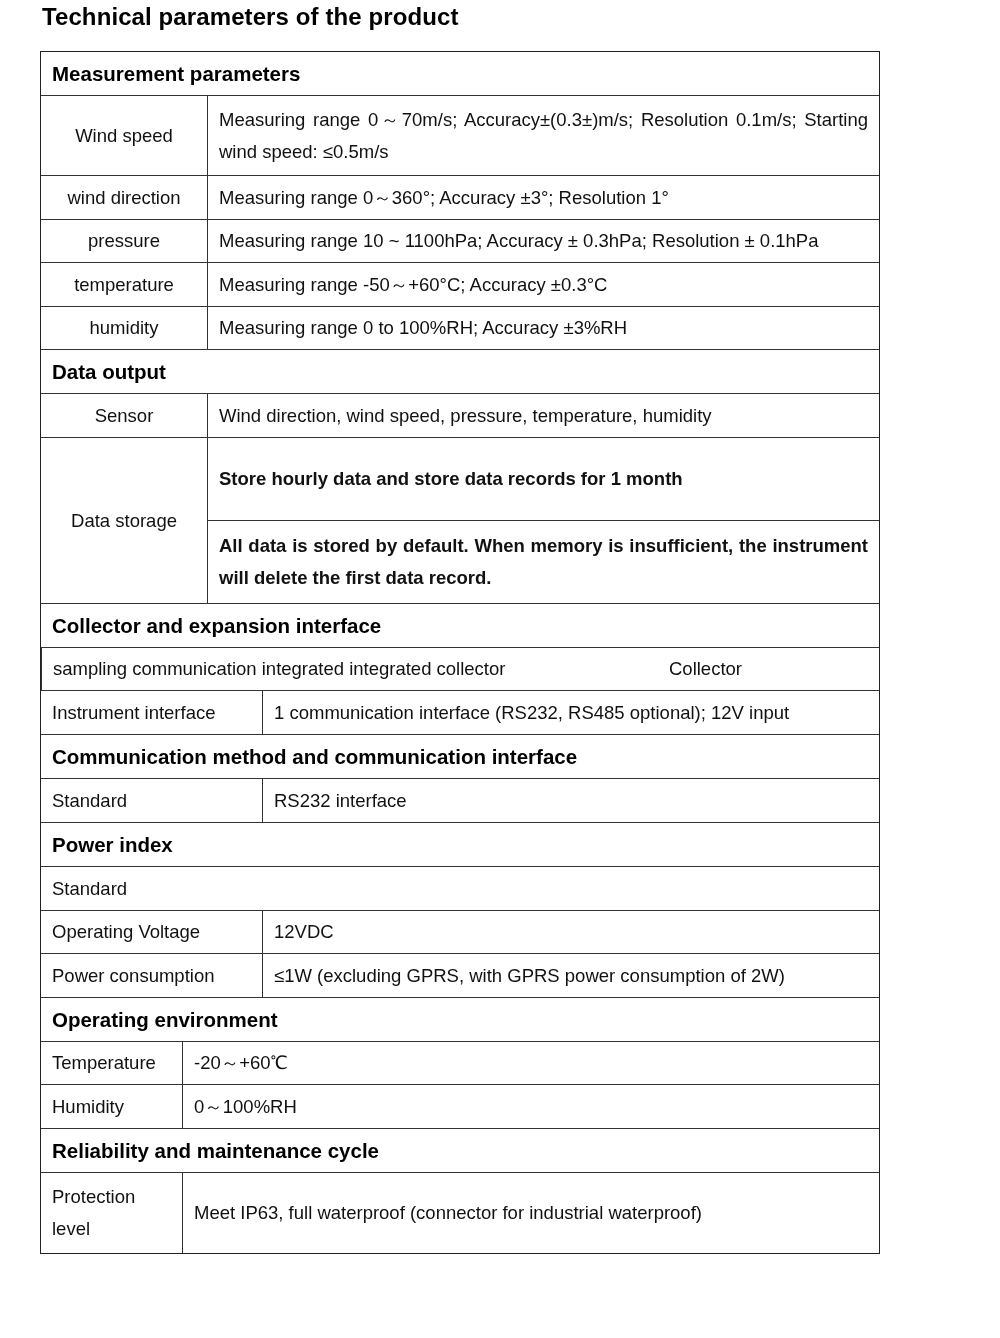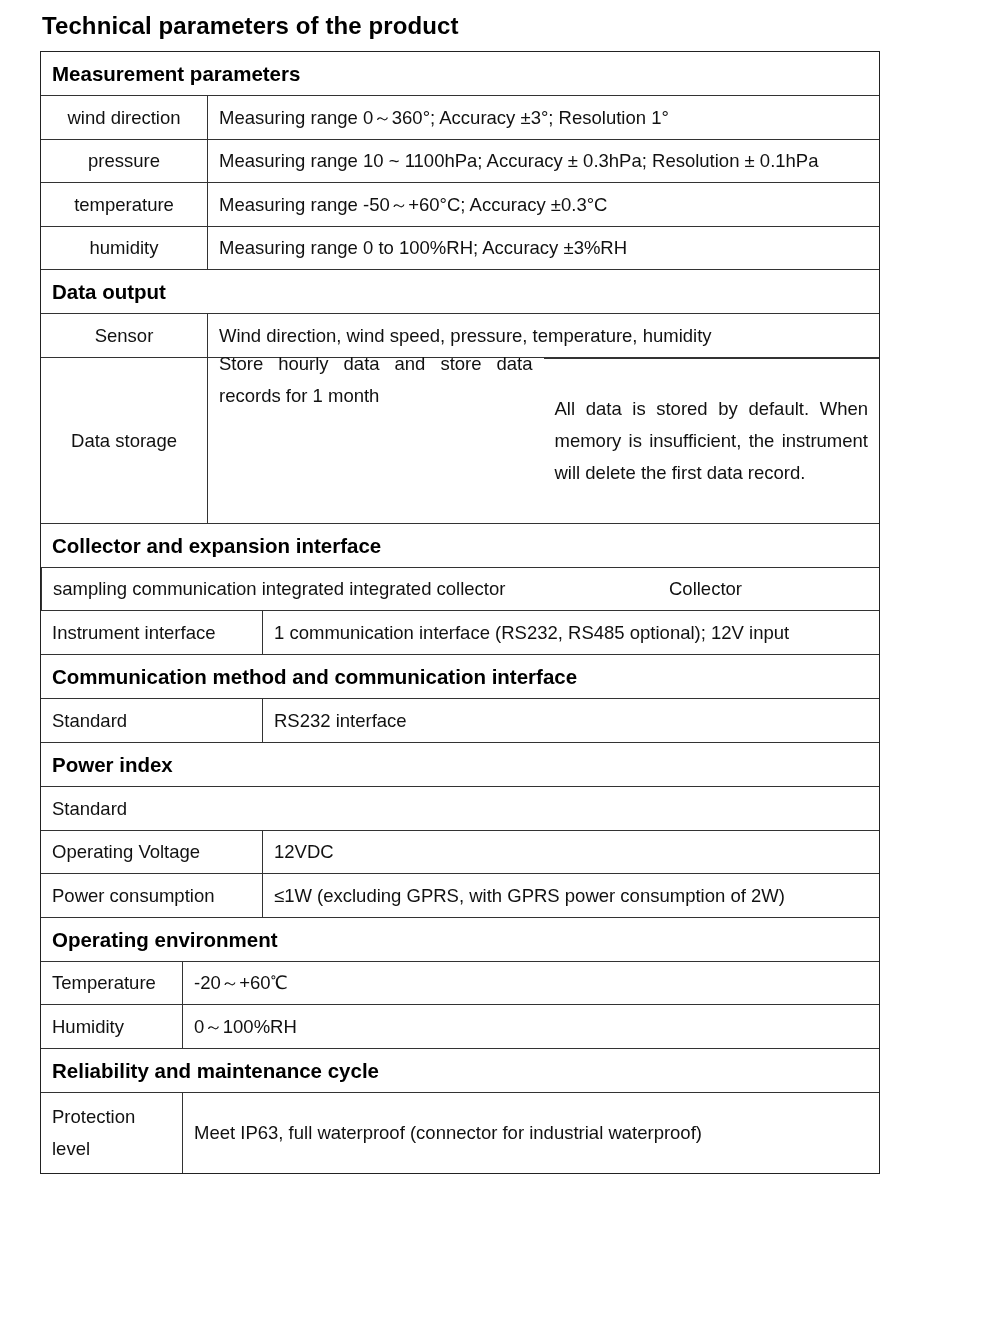--- a/index.html
+++ b/index.html
@@ -5,7 +5,7 @@
   html, body { margin: 0; padding: 0; background: #ffffff; }
   body { width: 1000px; height: 1338px; position: relative; overflow: hidden; color: #111; }
   .doc-title {
-    position: absolute; left: 42px; top: 12px;
+    position: absolute; left: 42px; top: 3px;
     font-family: "Liberation Sans", sans-serif; font-weight: bold; font-size: 24px; color: #000;
     letter-spacing: 0.1px;
   }

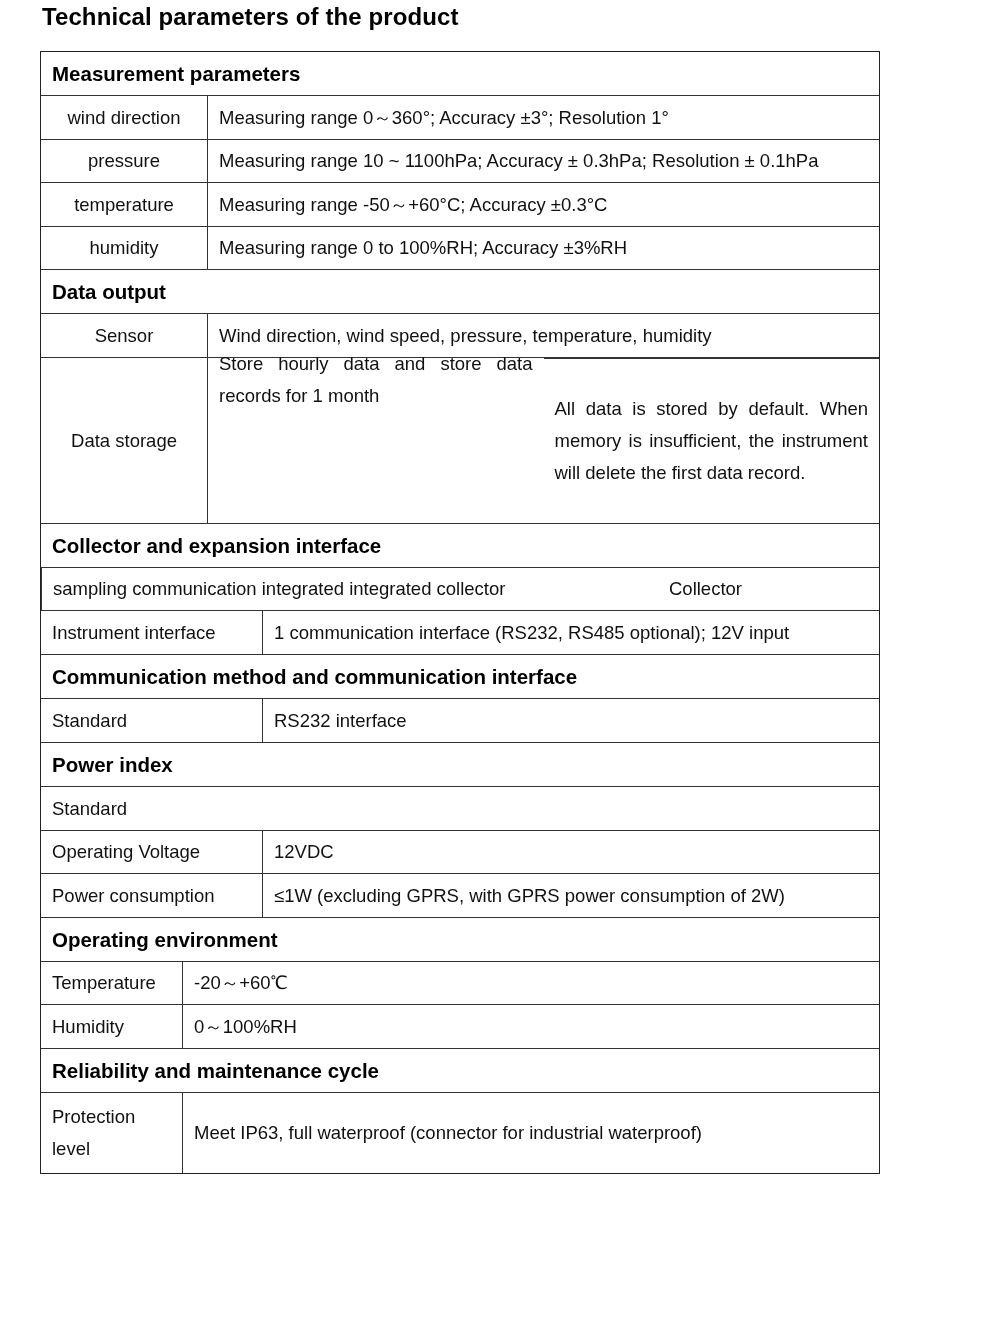--- a/index.html
+++ b/index.html
@@ -37,6 +37,10 @@
 
   <div class="row first">
     <div class="section-head">Measurement parameters</div>
+  </div>
+  <div class="row" style="height:80px">
+    <div class="cell label-c w166">Wind speed</div>
+    <div class="cell val vline">Measuring range 0～70m/s; Accuracy±(0.3±)m/s; Resolution 0.1m/s; Starting wind speed: ≤0.5m/s</div>
   </div>
   <div class="row" style="height:44px">
     <div class="cell label-c w166">wind direction</div>

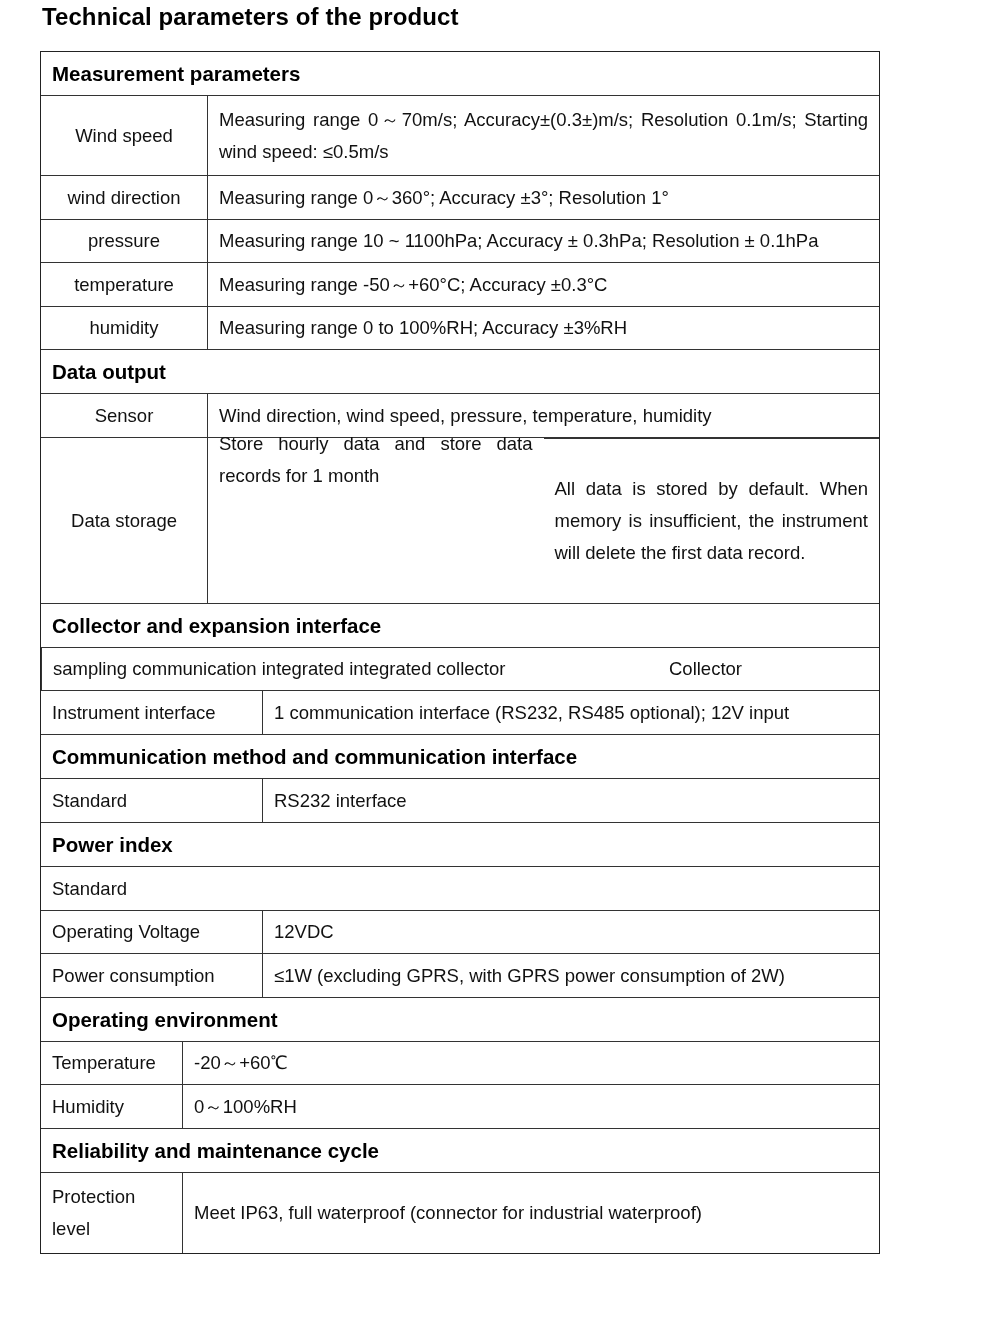--- a/index.html
+++ b/index.html
@@ -24,7 +24,7 @@
   .w166 { width: 166px; }
   .w221 { width: 221px; }
   .w141 { width: 141px; }
-  .stack { flex: 1; display: flex; flex-direction: row; }
+  .stack { flex: 1; display: flex; flex-direction: column; font-weight: bold; }
   .stack .cell { border-top: 1px solid #333; }
   .stack .cell:first-child { border-top: none; }
 </style>

